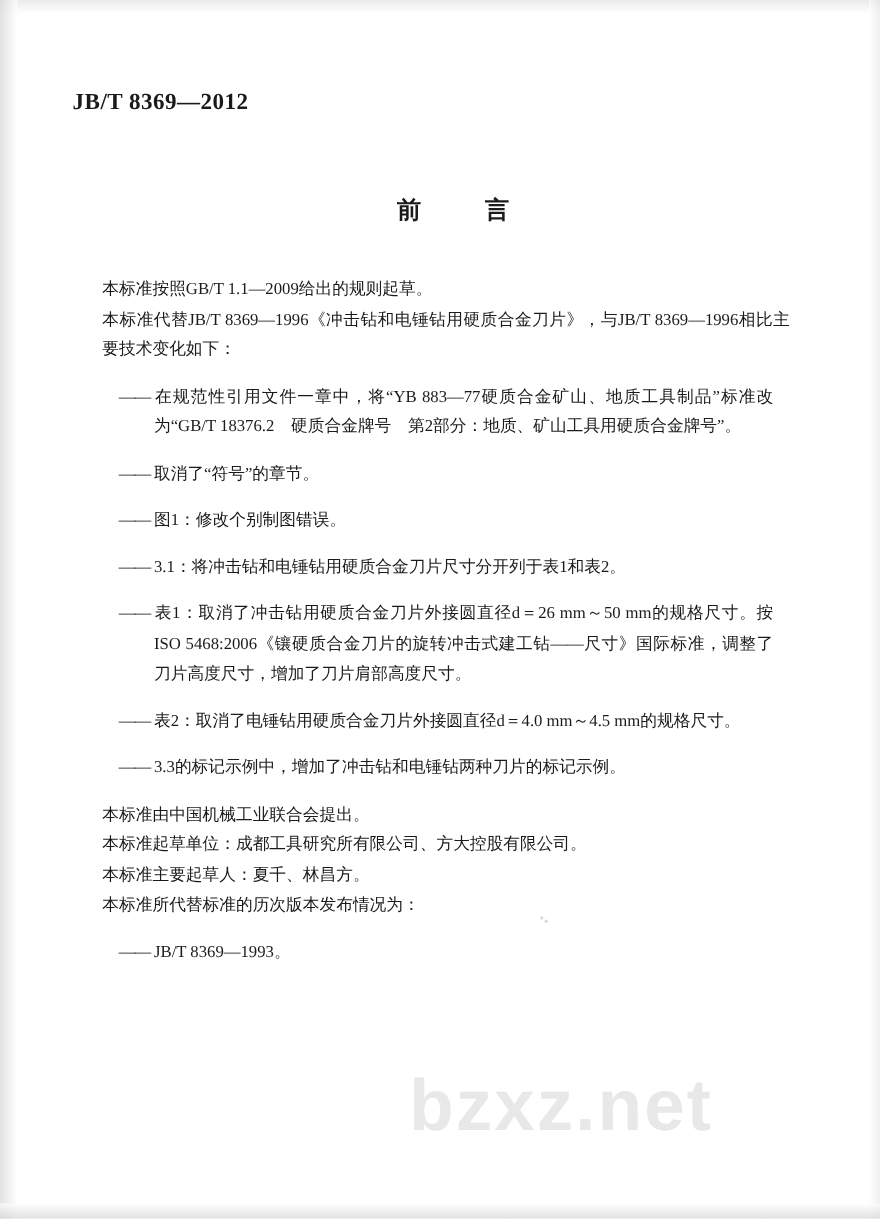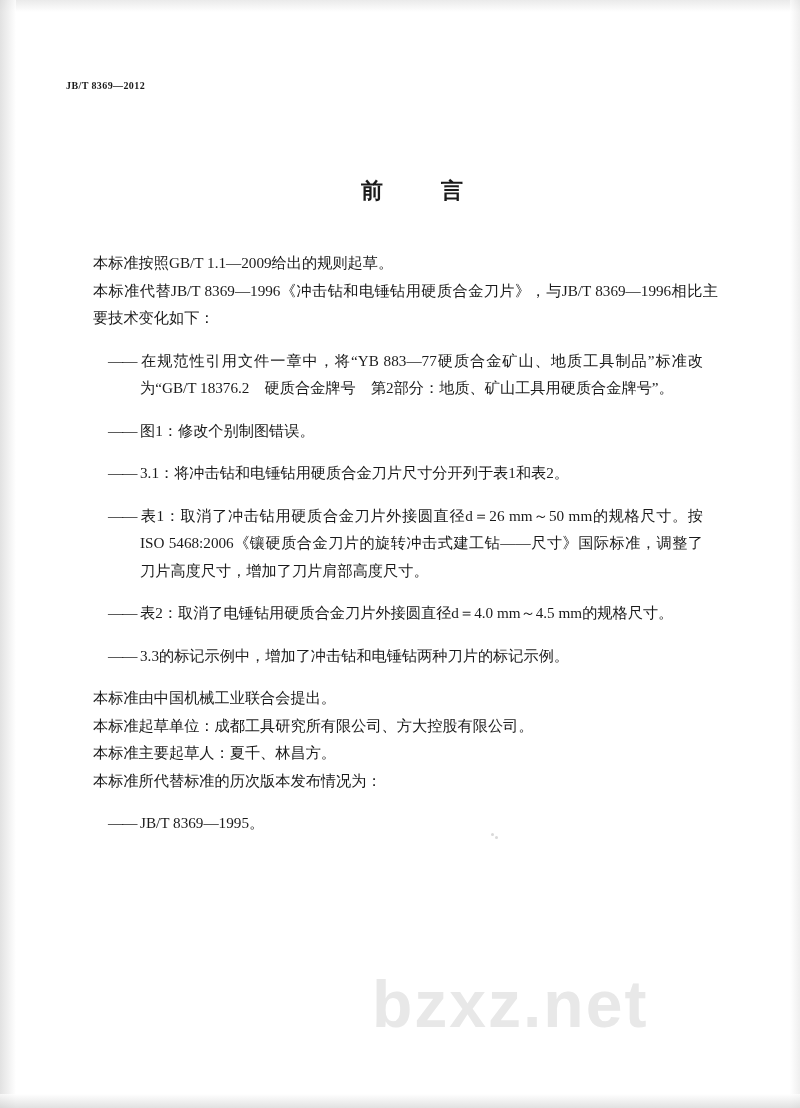--- a/index.html
+++ b/index.html
@@ -59,7 +59,7 @@
     top: 80px;
     font-family: "Liberation Serif", "DejaVu Serif", serif;
     font-weight: bold;
-    font-size: 10px;
+    font-size: 21px;
     letter-spacing: .4px;
   }
 

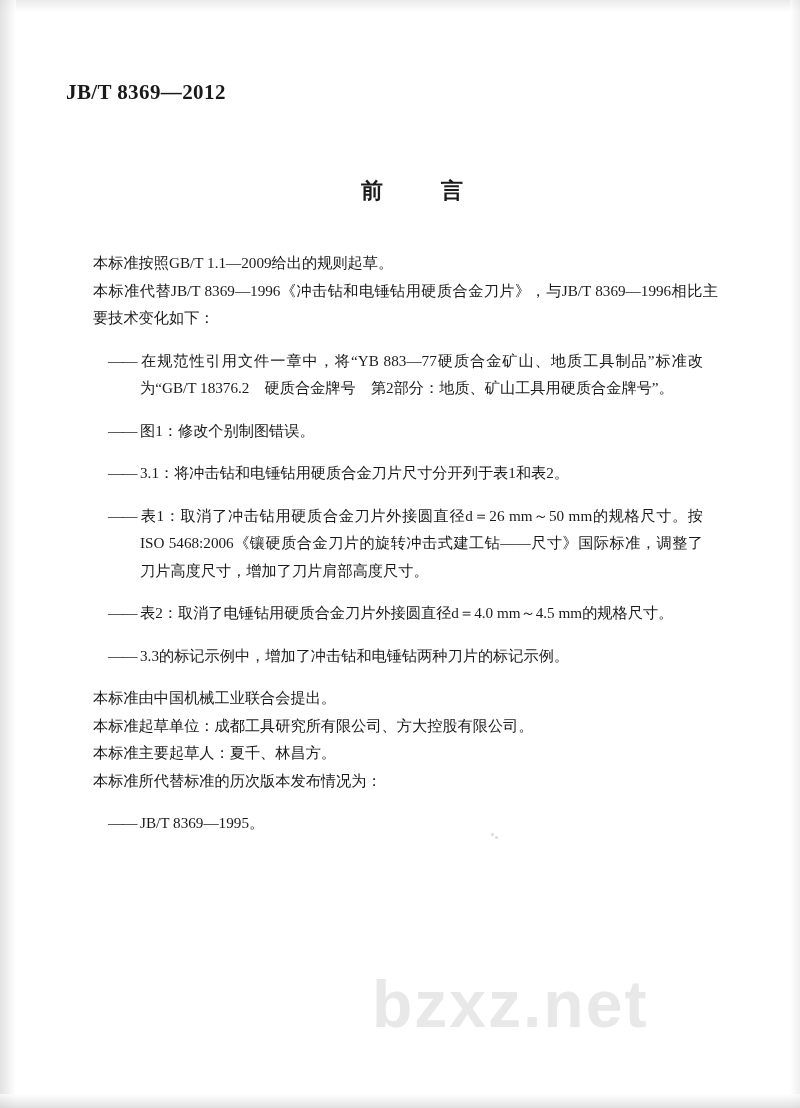--- a/index.html
+++ b/index.html
@@ -138,6 +138,7 @@
 
     <p class="dash-item"><span class="lead">——</span><span>在规范性引用文件一章中，将“YB 883—77硬质合金矿山、地质工具制品”标准改为“GB/T 18376.2　硬质合金牌号　第2部分：地质、矿山工具用硬质合金牌号”。</span></p>
 
+    <p class="dash-item"><span class="lead">——</span><span>取消了“符号”的章节。</span></p>
 
     <p class="dash-item"><span class="lead">——</span><span>图1：修改个别制图错误。</span></p>
 

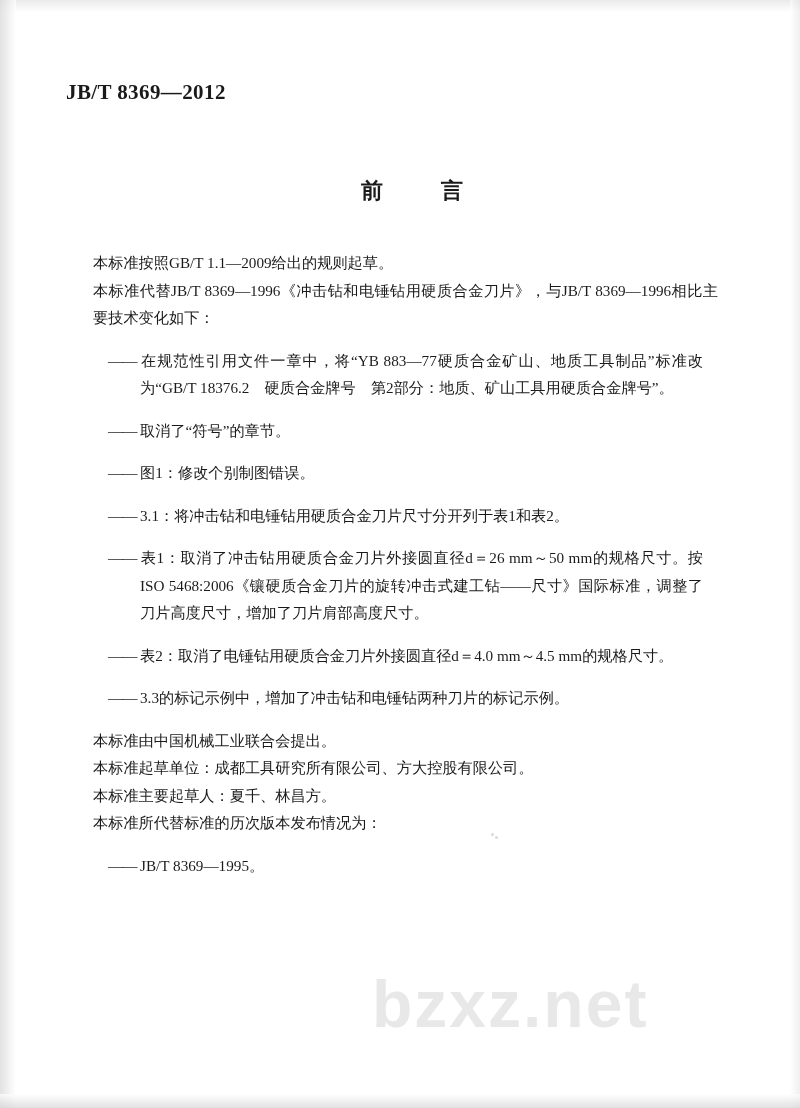--- a/index.html
+++ b/index.html
@@ -155,7 +155,7 @@
     <p class="p indent-0">本标准主要起草人：夏千、林昌方。</p>
     <p class="p indent-0">本标准所代替标准的历次版本发布情况为：</p>
 
-    <p class="dash-item"><span class="lead">——</span><span>JB/T 8369—1995。</span></p>
+    <p class="dash-item"><span class="lead">——</span><span>JB/T 8369—1993。</span></p>
   </div>
 
   <div class="speck" style="left:491px; top:833px;"></div>

